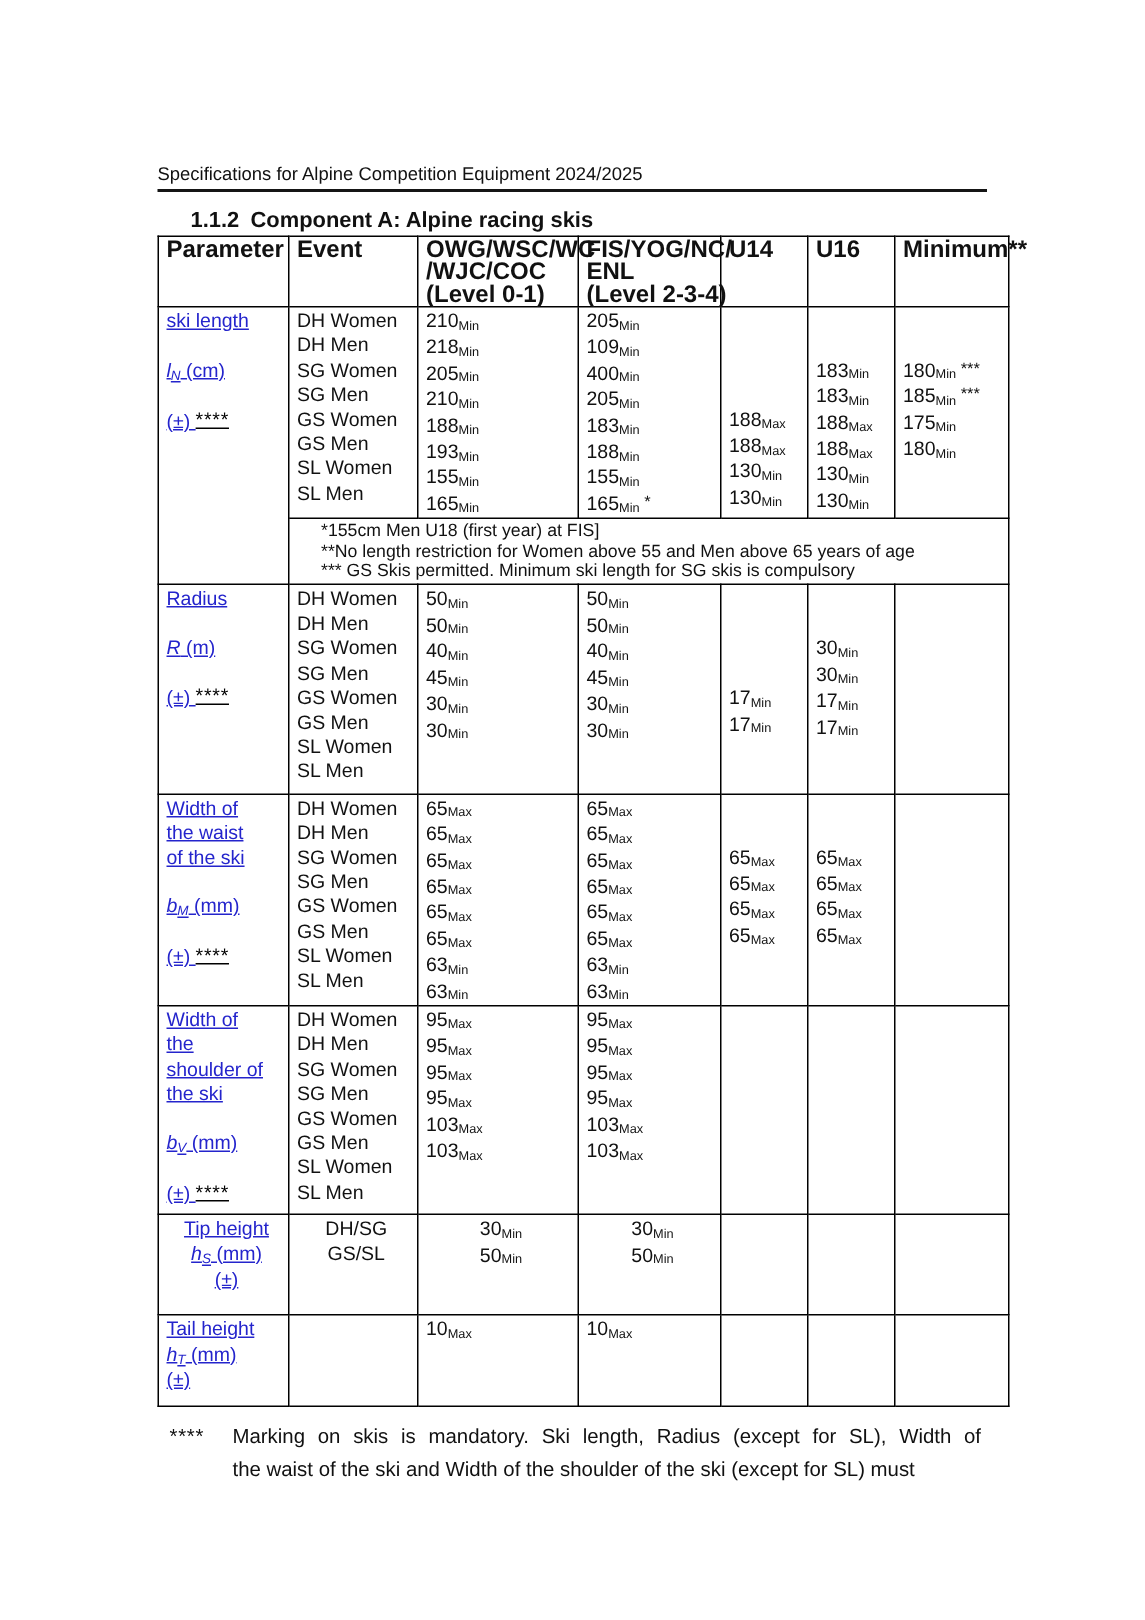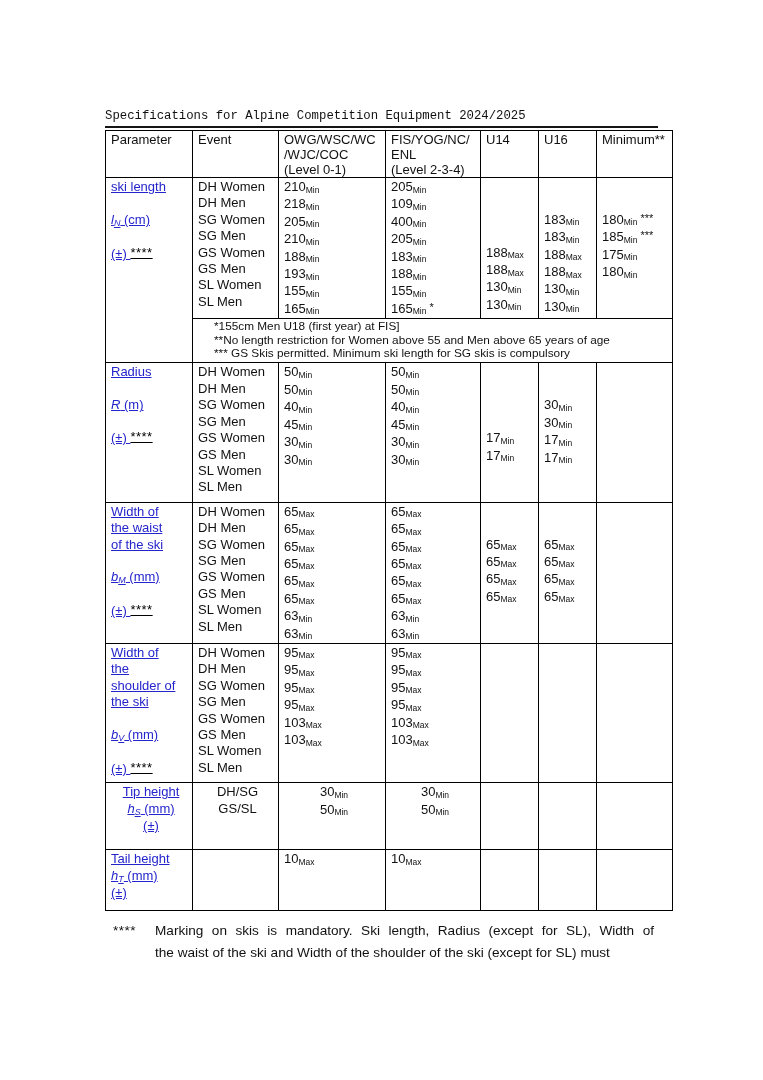--- a/index.html
+++ b/index.html
@@ -14,7 +14,7 @@
   .page { position:relative; width:763px; height:1080px; background:#fff; }
   .content { position:absolute; left:105px; top:109px; width:568px; }
 
-  .doc-header { width:553px; font-size:12.3px; padding-bottom:3px; border-bottom:2.5px solid #151515;font-family:Liberation Mono, monospace; }
+  .doc-header { width:553px; font-size:12.3px; padding-bottom:3px; border-bottom:2.5px solid #151515; }
 
   .heading { margin-top:11px; margin-bottom:2px; padding-left:22px; font-size:14.6px; font-weight:bold; display:flex; }
   .heading .num { width:40px; }

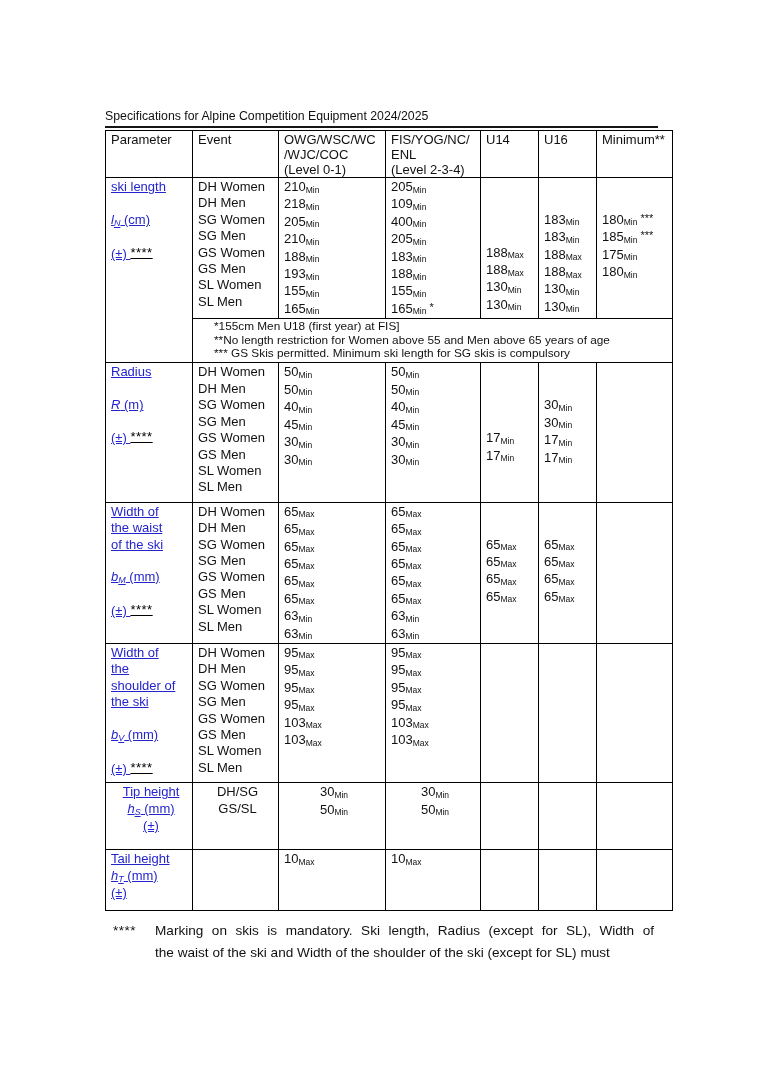--- a/index.html
+++ b/index.html
@@ -60,6 +60,10 @@
       <span>Specifications for Alpine Competition Equipment 2024/2025</span>
     </div>
 
+    <div class="heading">
+      <span class="num">1.1.2</span>
+      <span>Component A: Alpine racing skis</span>
+    </div>
 
     <table class="spec">
       <colgroup>

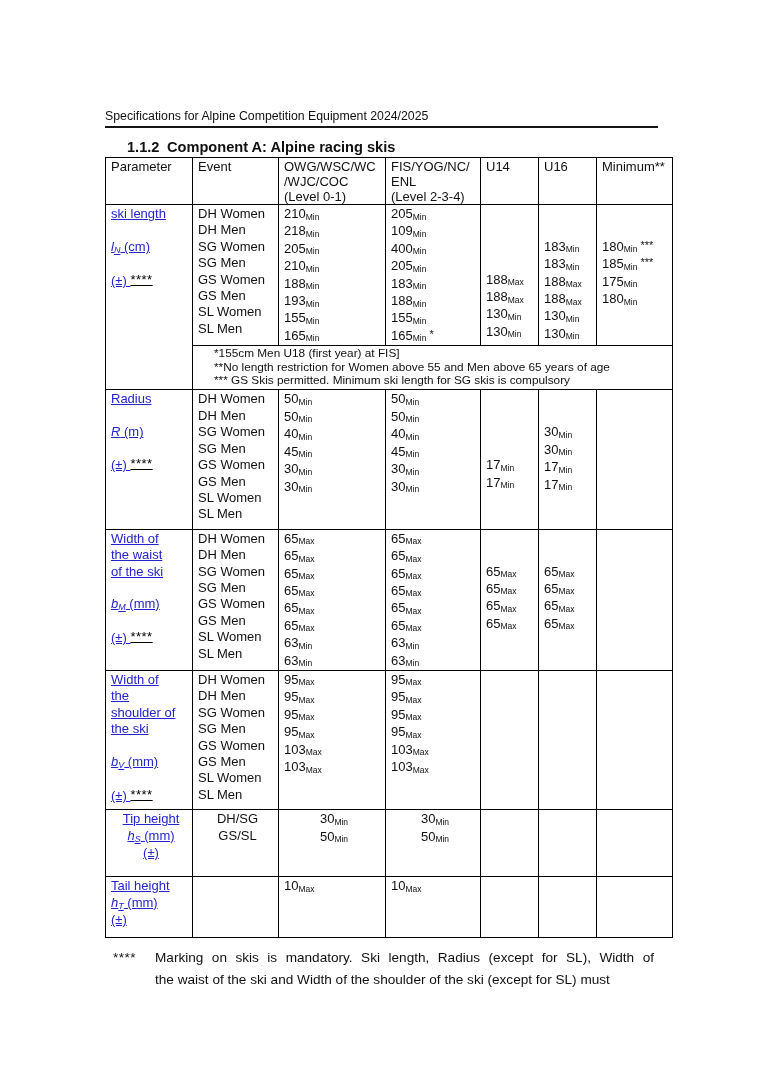--- a/index.html
+++ b/index.html
@@ -24,7 +24,7 @@
   table.spec col.c4{width:95px} table.spec col.c5{width:58px} table.spec col.c6{width:58px}
   table.spec col.c7{width:76px}
   table.spec th, table.spec td { border:1px solid #000; vertical-align:top; padding:1px 1px 0 5px; }
-  table.spec th { text-align:left; font-size:13px; line-height:15px; font-weight:normal; height:45px; }
+  table.spec th { text-align:left; font-size:16px; line-height:15px; font-weight:bold; height:45px; }
   table.spec td { font-size:13px; line-height:16.4px; }
   .ln { white-space:nowrap; }
 

